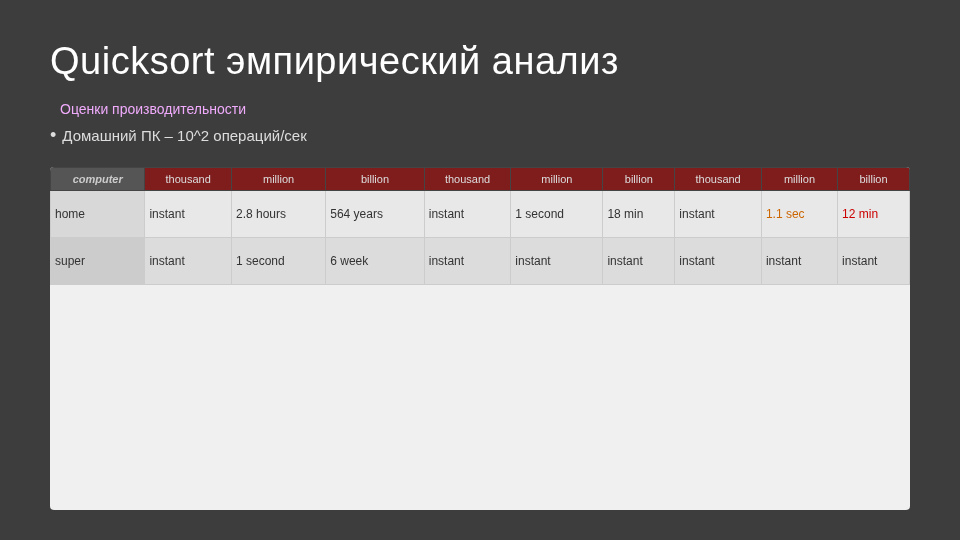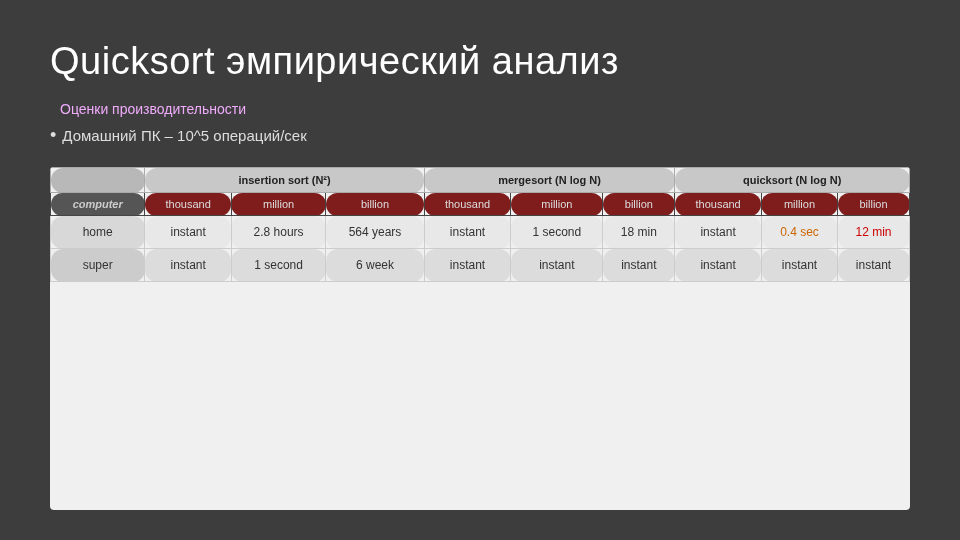--- a/index.html
+++ b/index.html
@@ -2,7 +2,7 @@
 <html><head>
   <meta charset="utf-8">
   <style>
-    * { margin: 0; padding: 0; box-sizing: border-box; border-radius: 12px; }
+    * { margin: 0; padding: 0; box-sizing: border-box; }
 
     body {
       width: 960px;

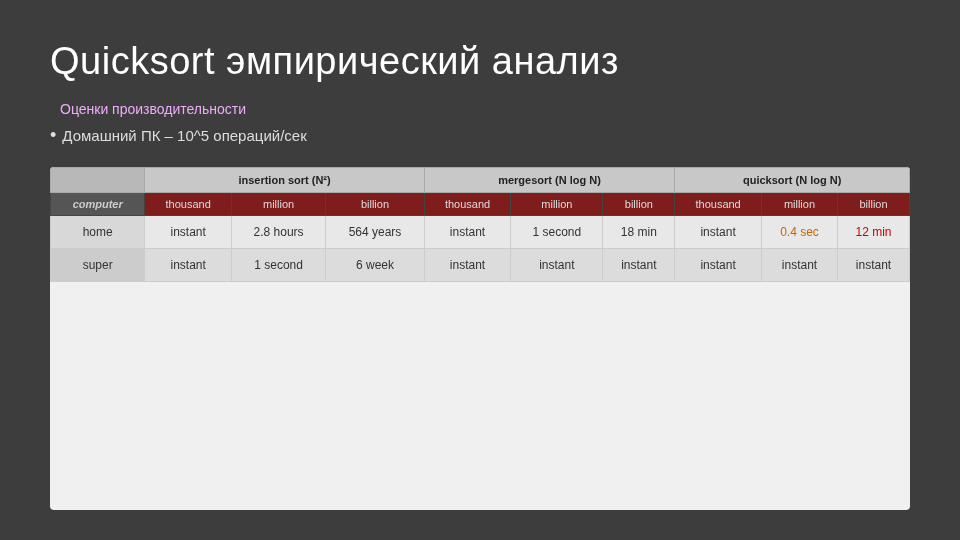--- a/index.html
+++ b/index.html
@@ -143,7 +143,7 @@
   <div class="subtitle">Оценки производительности</div>
 
   <div class="bullets-section">
-    <div class="bullet">Домашний ПК – 10^5 операций/сек</div>
+    <div class="bullet">Домашний ПК – 10^2 операций/сек</div>
   </div>
 
   <div class="table-container">

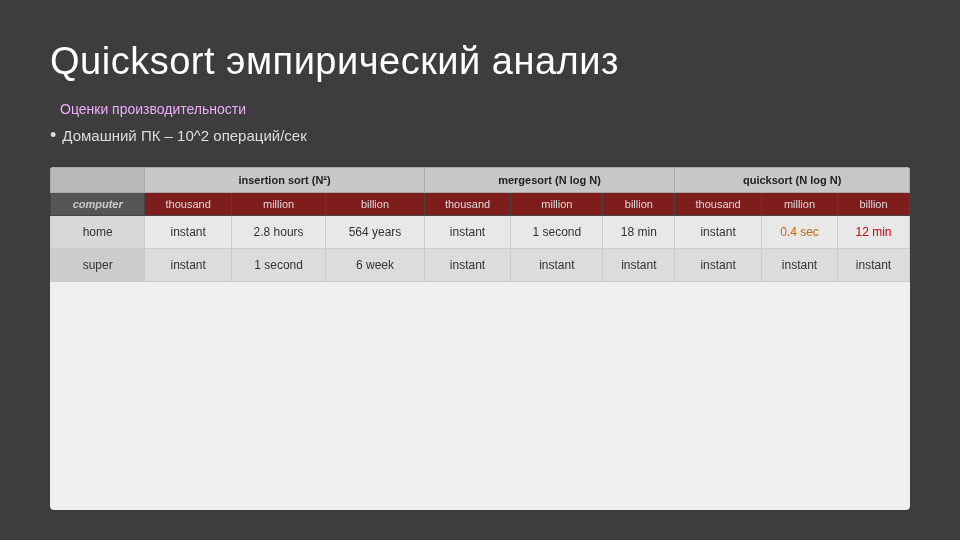--- a/index.html
+++ b/index.html
@@ -149,12 +149,6 @@
   <div class="table-container">
     <table>
       <thead>
-        <tr class="header-group">
-          <th class="empty"></th>
-          <th colspan="3">insertion sort (N²)</th>
-          <th colspan="3">mergesort (N log N)</th>
-          <th colspan="3">quicksort (N log N)</th>
-        </tr>
         <tr class="header-sub">
           <th class="computer-col">computer</th>
           <th>thousand</th>

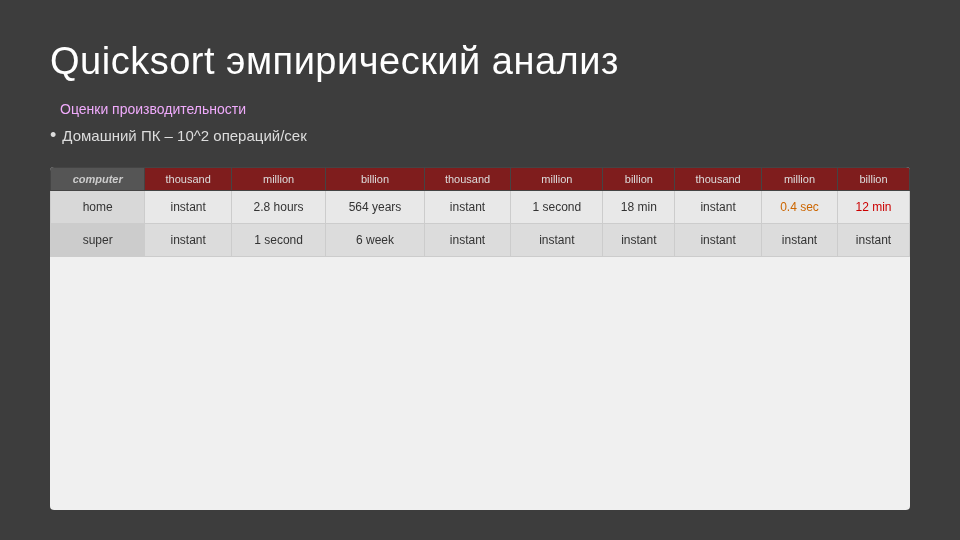--- a/index.html
+++ b/index.html
@@ -104,8 +104,7 @@
     .data-row td {
       background-color: #e8e8e8;
       color: #333;
-      text-align: center;
-      padding: 9px 4px;
+      padding: 16px 4px;
       font-size: 12px;
       border: 1px solid #ccc;
     }

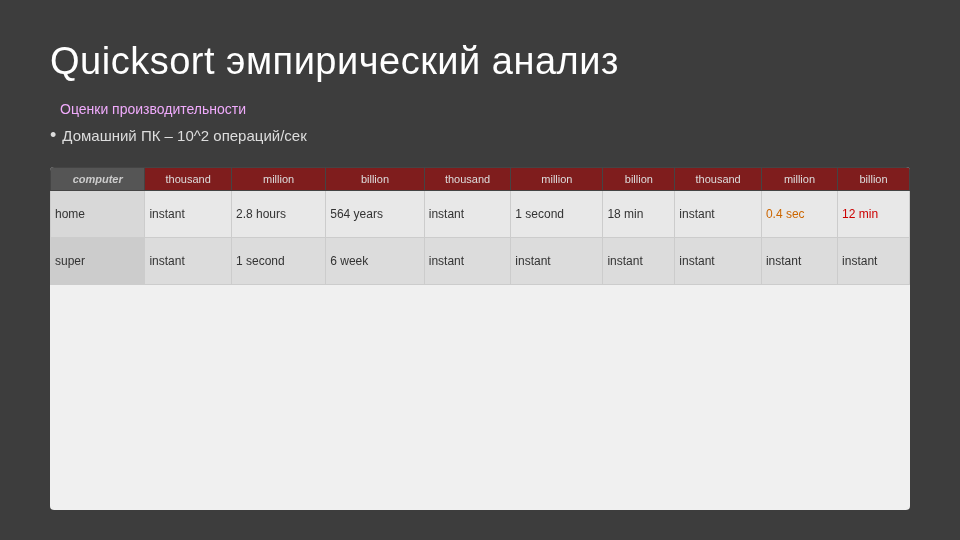--- a/index.html
+++ b/index.html
@@ -171,7 +171,7 @@
           <td>1 second</td>
           <td>18 min</td>
           <td>instant</td>
-          <td class="highlight-orange">0.4 sec</td>
+          <td class="highlight-orange">1.1 sec</td>
           <td class="highlight-red">12 min</td>
         </tr>
         <tr class="data-row">

